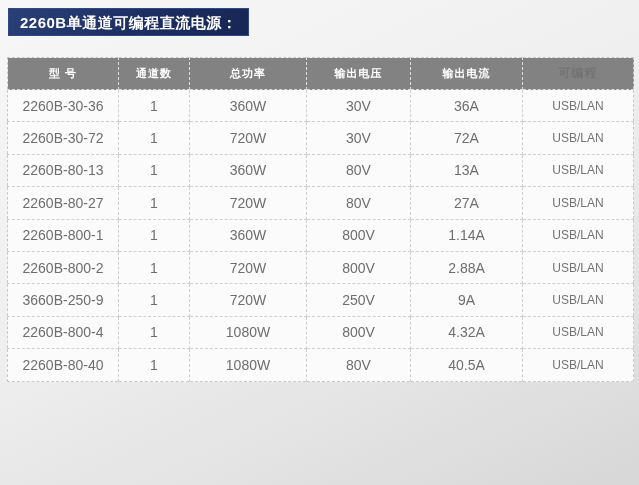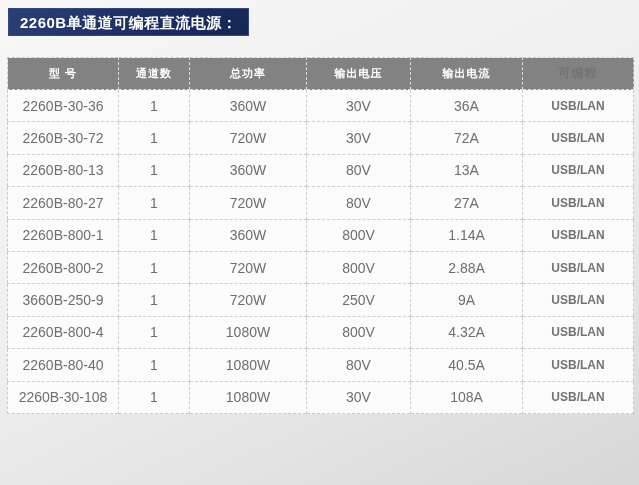--- a/index.html
+++ b/index.html
@@ -71,7 +71,7 @@
   .spec-table th:nth-child(3), .spec-table td:nth-child(3) { width: 117px; }
   .spec-table th:nth-child(4), .spec-table td:nth-child(4) { width: 104px; margin-top: 28px; }
   .spec-table th:nth-child(5), .spec-table td:nth-child(5) { width: 112px; }
-  .spec-table th:nth-child(6), .spec-table td:nth-child(6) { width: 111px; font-size: 12px; color: #737373; font-weight: bold; }
+  .spec-table th:nth-child(6), .spec-table td:nth-child(6) { width: 111px; font-size: 12px; color: #737373; }
 </style>
 </head>
 <body>

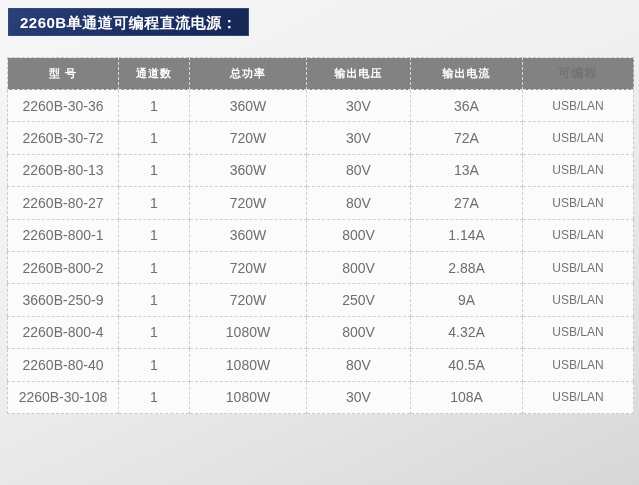--- a/index.html
+++ b/index.html
@@ -163,14 +163,6 @@
           <td>40.5A</td>
           <td>USB/LAN</td>
         </tr>
-        <tr>
-          <td>2260B-30-108</td>
-          <td>1</td>
-          <td>1080W</td>
-          <td>30V</td>
-          <td>108A</td>
-          <td>USB/LAN</td>
-        </tr>
       </tbody>
   </table>
 </div>

